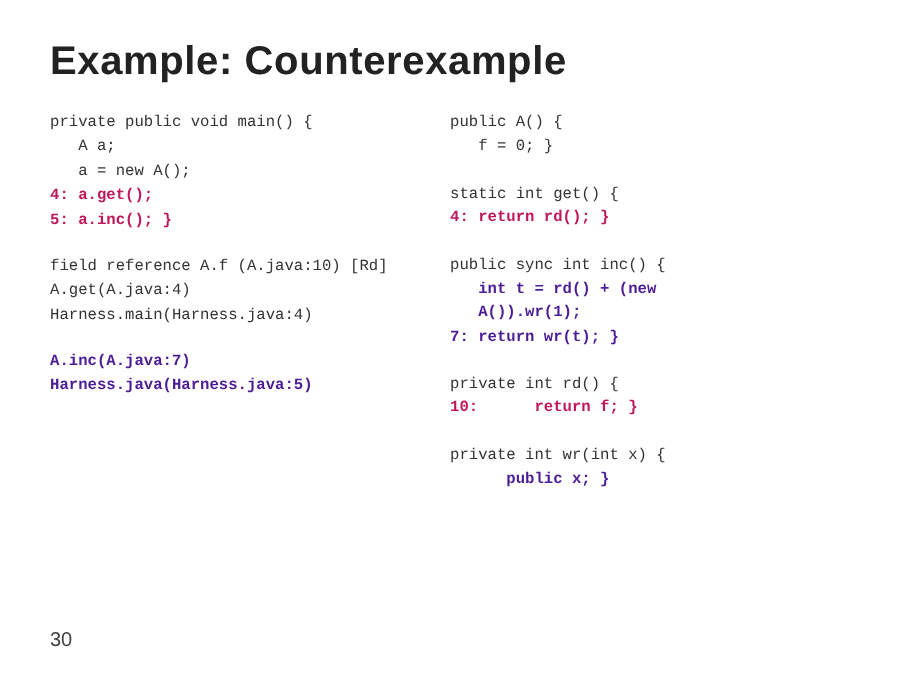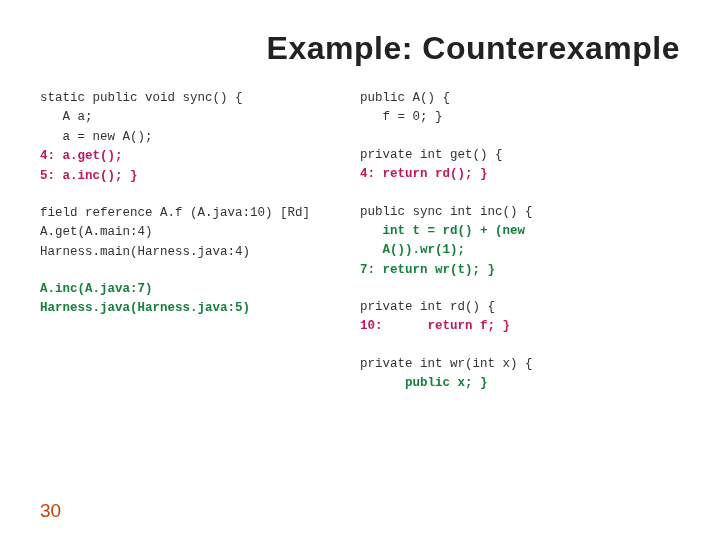--- a/index.html
+++ b/index.html
@@ -24,7 +24,6 @@
       color: #222;
       margin-bottom: 22px;
       letter-spacing: 0.5px;
-      text-align: right;
     }
 
     .content-area {

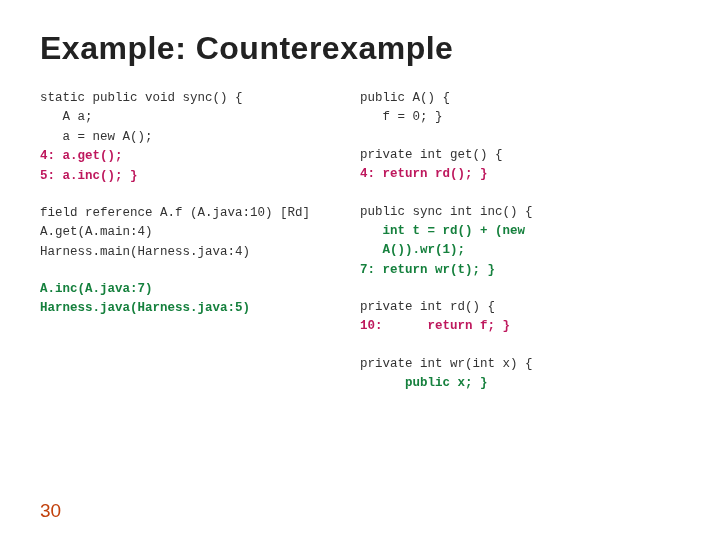--- a/index.html
+++ b/index.html
@@ -83,7 +83,7 @@
     <div class="left-col">
 
       <div class="code-block">
-        <div class="line">static public void sync() {</div>
+        <div class="line">private public void main() {</div>
         <div class="line">   A a;</div>
         <div class="line">   a = new A();</div>
         <div class="line highlight-green">4: a.get();</div>

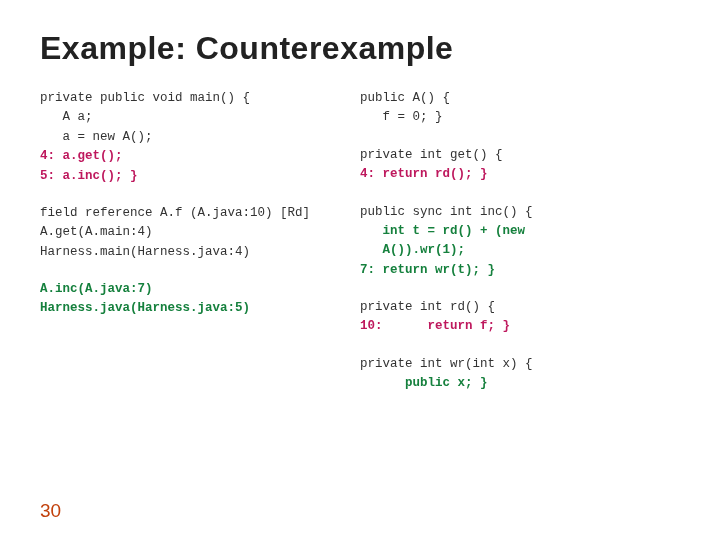--- a/index.html
+++ b/index.html
@@ -110,7 +110,7 @@
       </div>
 
       <div class="code-block">
-        <div class="line">private int get() {</div>
+        <div class="line">static int get() {</div>
         <div class="line highlight-green">4: return rd(); }</div>
       </div>
 

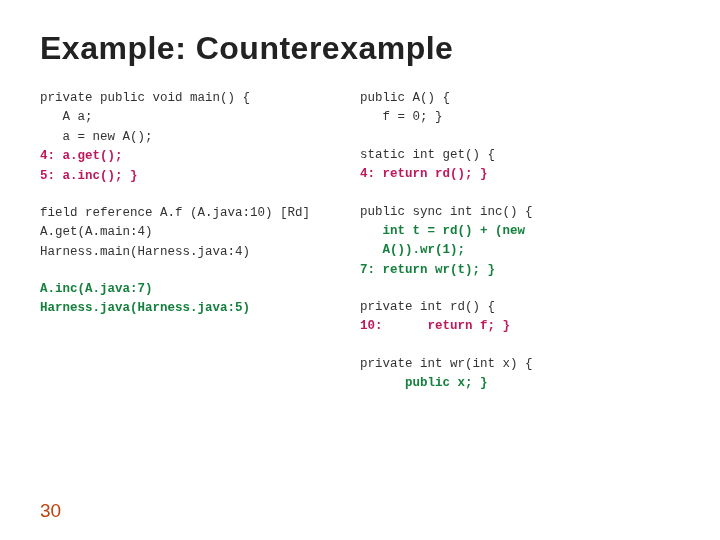--- a/index.html
+++ b/index.html
@@ -92,7 +92,7 @@
 
       <div class="code-block">
         <div class="line">field reference A.f (A.java:10) [Rd]</div>
-        <div class="line">A.get(A.main:4)</div>
+        <div class="line">A.get(A.java:4)</div>
         <div class="line">Harness.main(Harness.java:4)</div>
       </div>
 

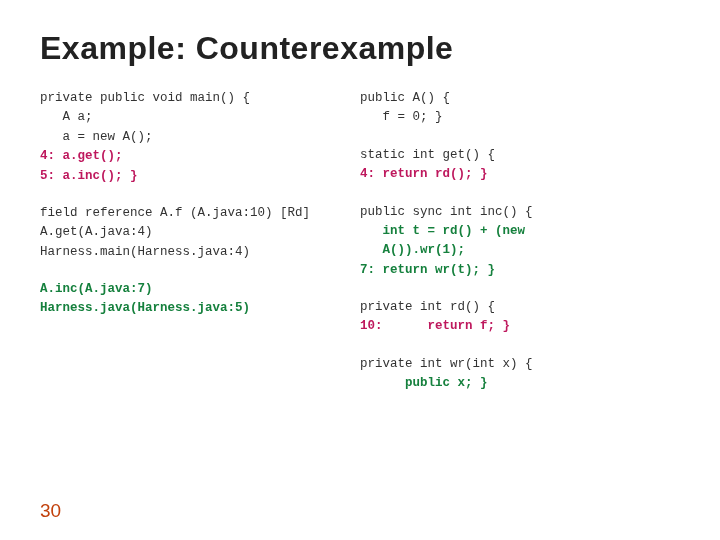--- a/index.html
+++ b/index.html
@@ -60,7 +60,7 @@
     }
 
     .highlight-red {
-      color: #15803d;
+      color: #4c1d95;
       font-weight: bold;
     }
 

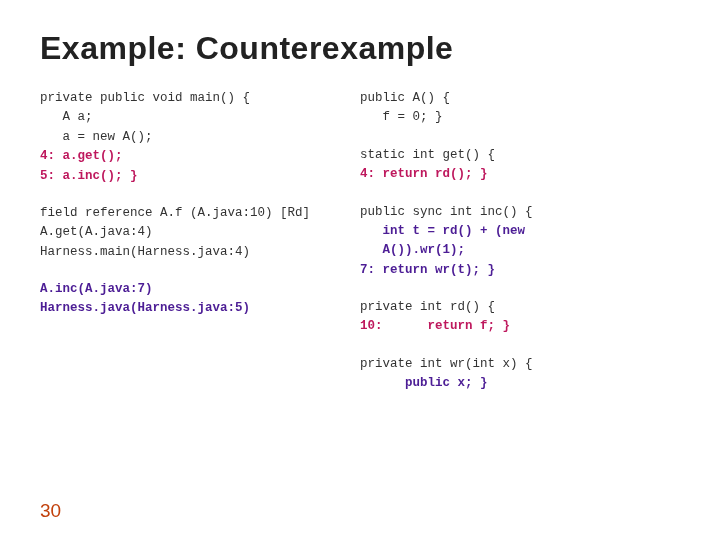--- a/index.html
+++ b/index.html
@@ -68,8 +68,8 @@
       position: absolute;
       bottom: 18px;
       left: 40px;
-      font-size: 19px;
-      color: #c2410c;
+      font-size: 16px;
+      color: #404040;
     }
   </style>
 </head>

